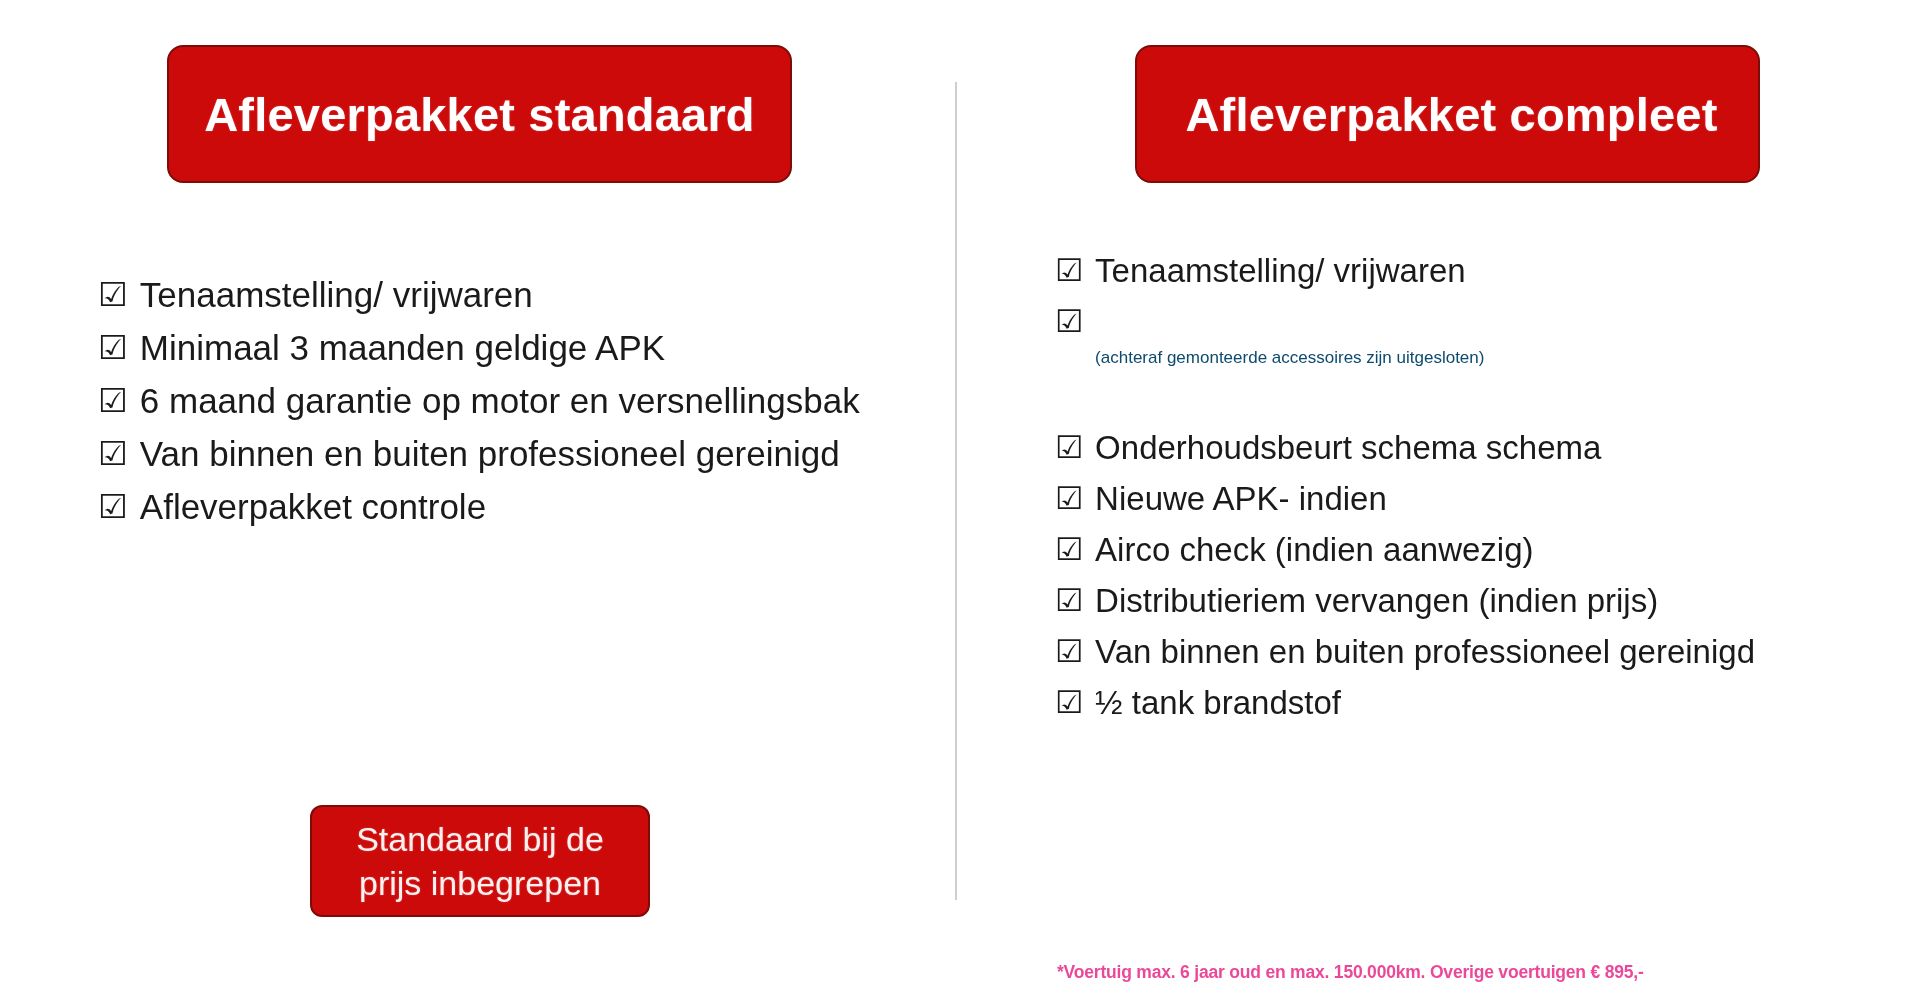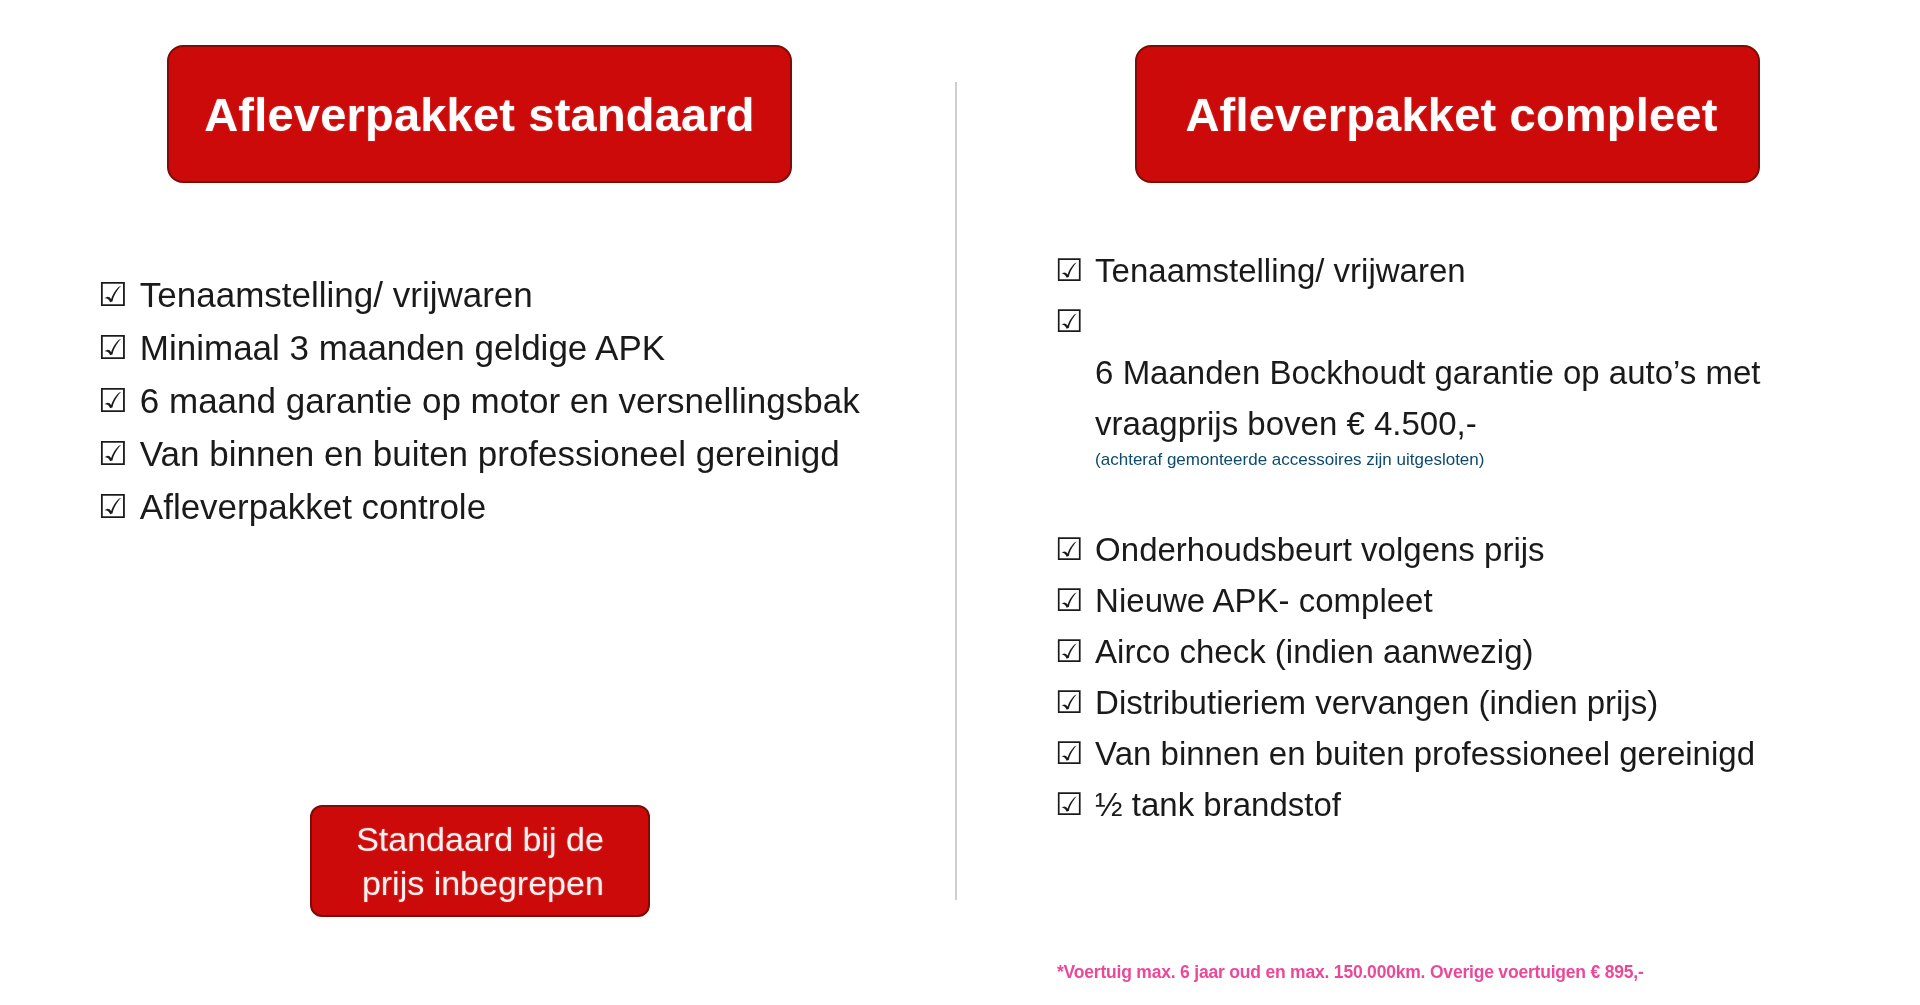--- a/index.html
+++ b/index.html
@@ -217,7 +217,6 @@
     <li class="check-item">
       <span class="check-box">☑</span>
       <span class="check-text">
-        <span>6 Maanden Bockhoudt garantie op auto’s met vraagprijs boven € 4.500,-</span>
         <span class="sub-note">(achteraf gemonteerde accessoires zijn uitgesloten)</span>
       </span>
     </li>

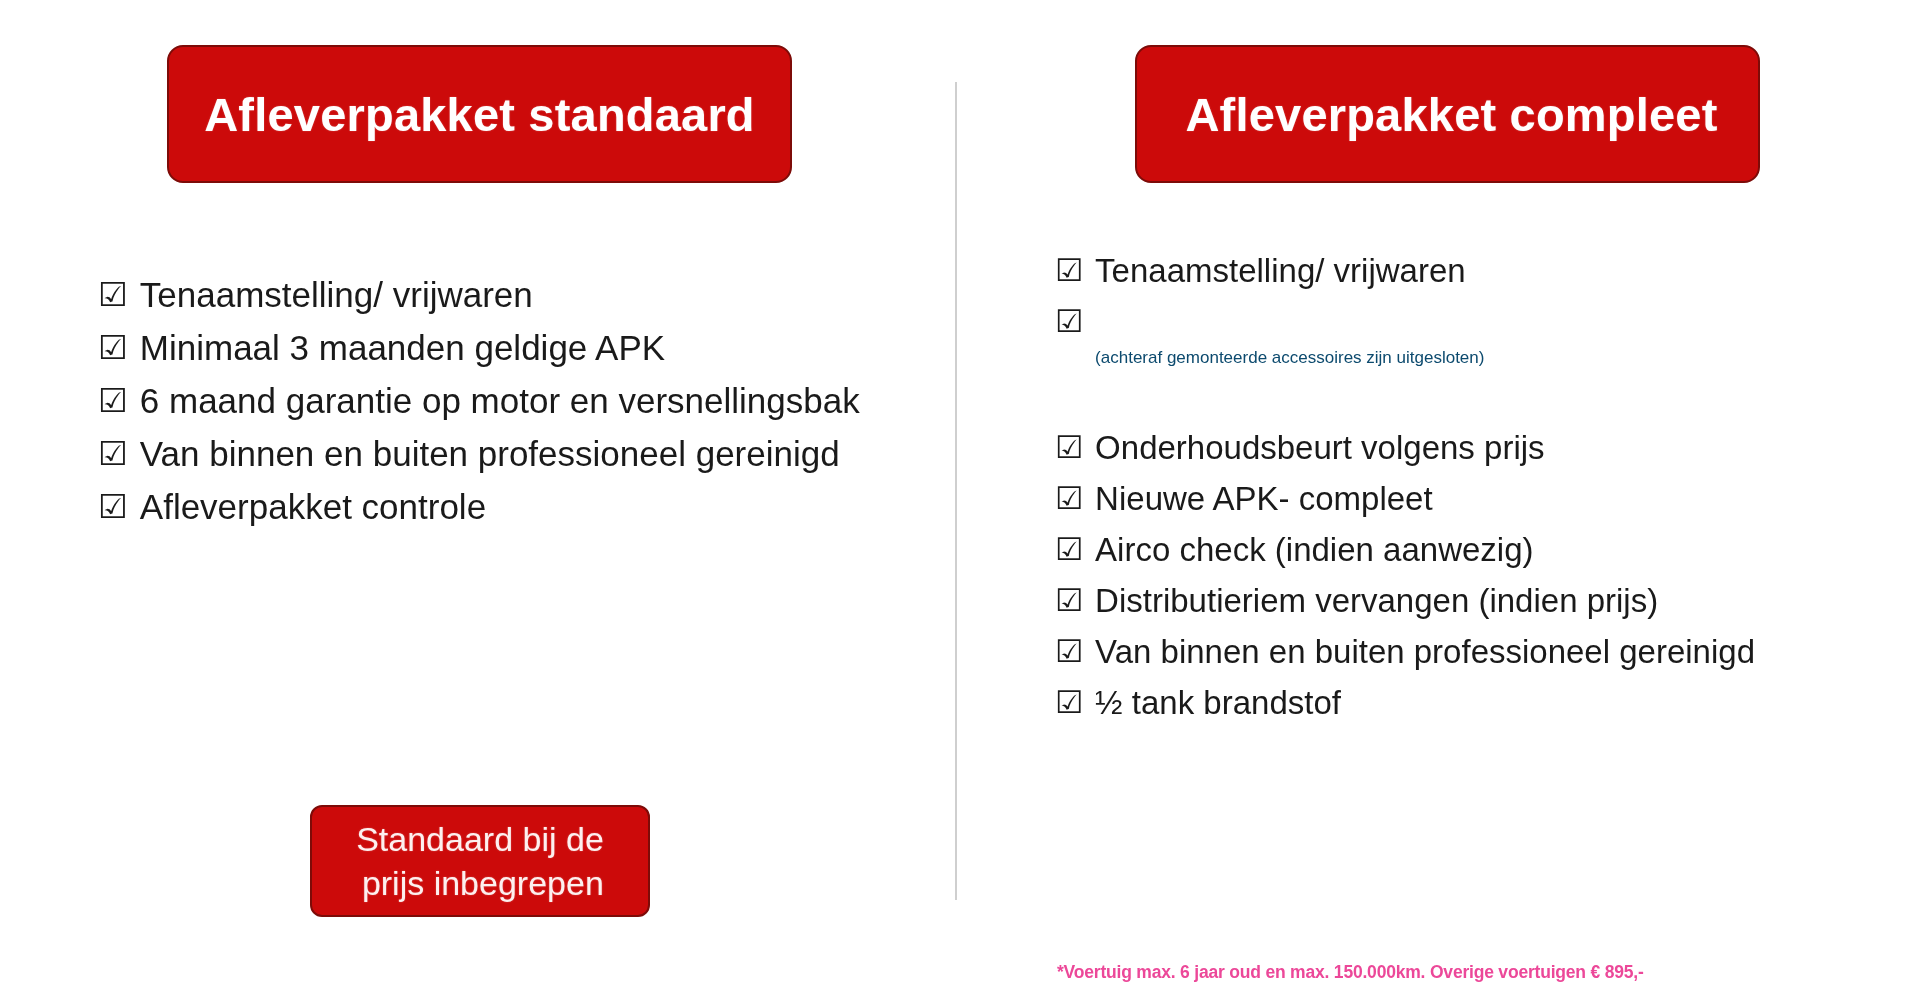--- a/index.html
+++ b/index.html
@@ -222,7 +222,7 @@
     </li>
     <li class="check-item">
       <span class="check-box">☑</span>
-      <span class="check-text">Onderhoudsbeurt volgens prijs</span>
+      <span class="check-text">Onderhoudsbeurt schema schema</span>
     </li>
     <li class="check-item">
       <span class="check-box">☑</span>

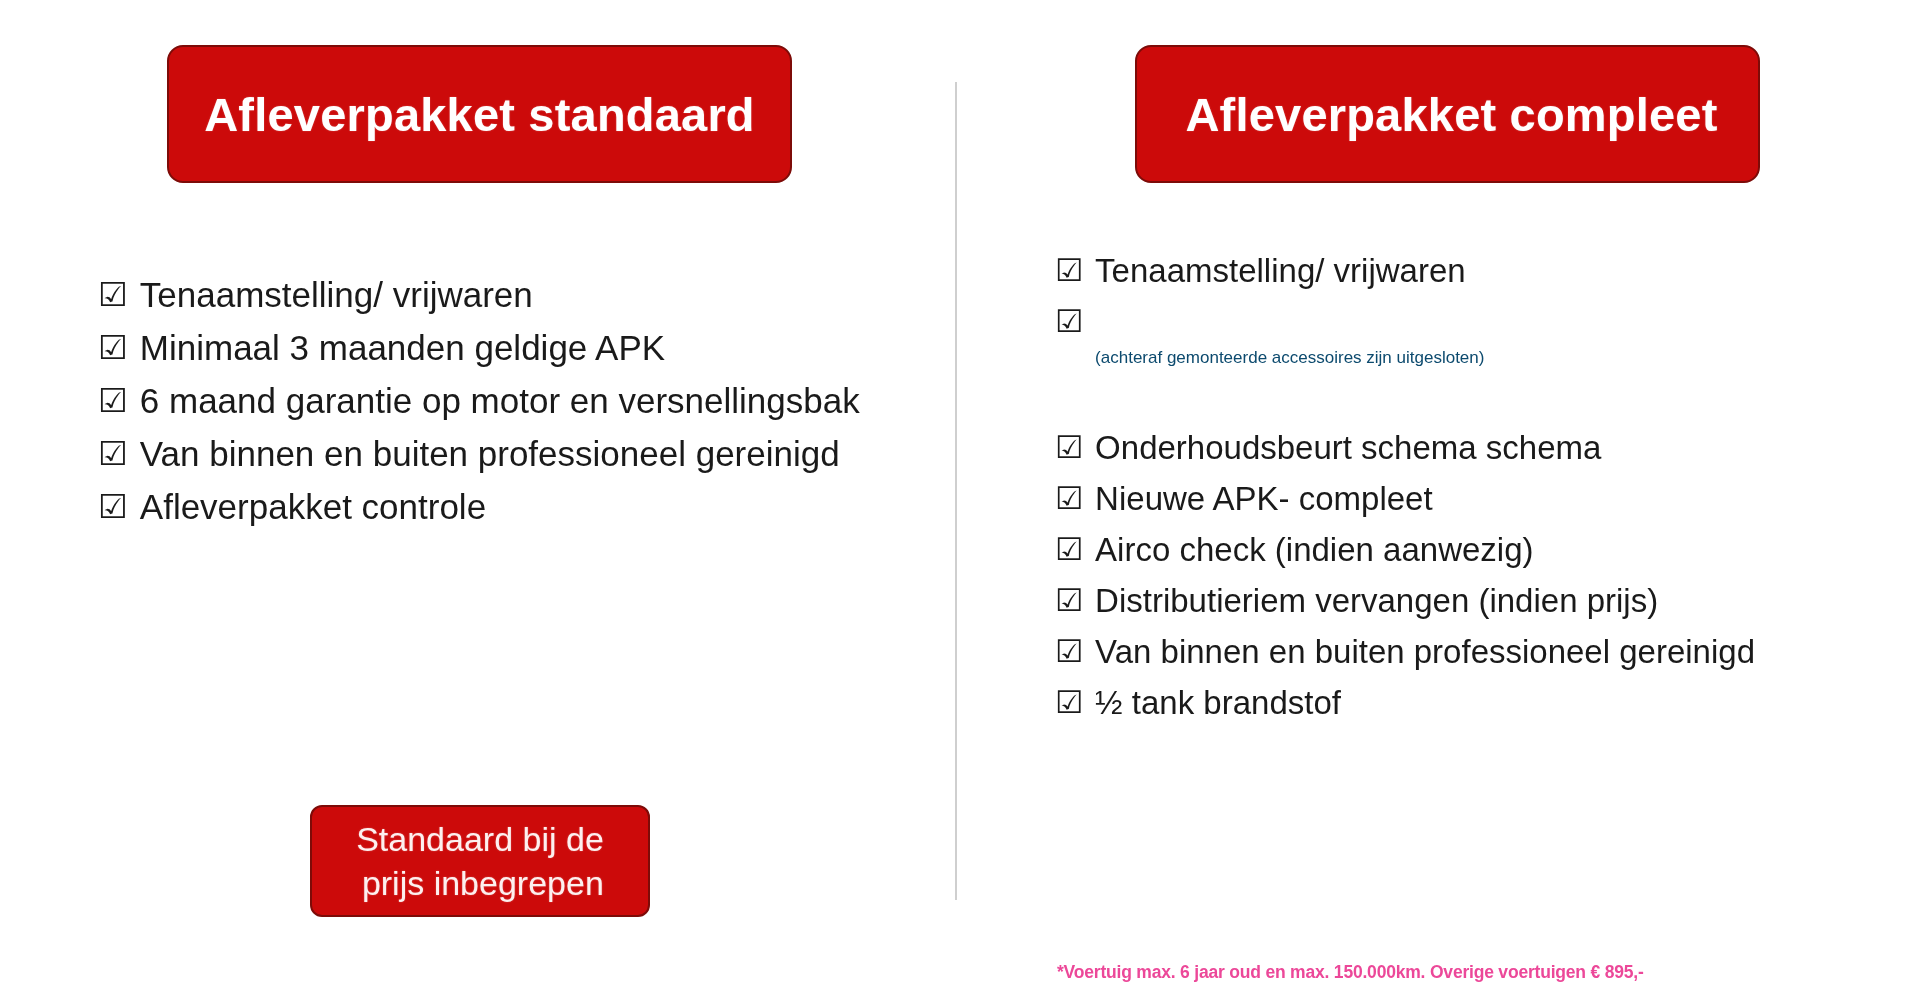--- a/index.html
+++ b/index.html
@@ -226,7 +226,7 @@
     </li>
     <li class="check-item">
       <span class="check-box">☑</span>
-      <span class="check-text">Nieuwe APK- compleet</span>
+      <span class="check-text">Nieuwe APK- indien</span>
     </li>
     <li class="check-item">
       <span class="check-box">☑</span>

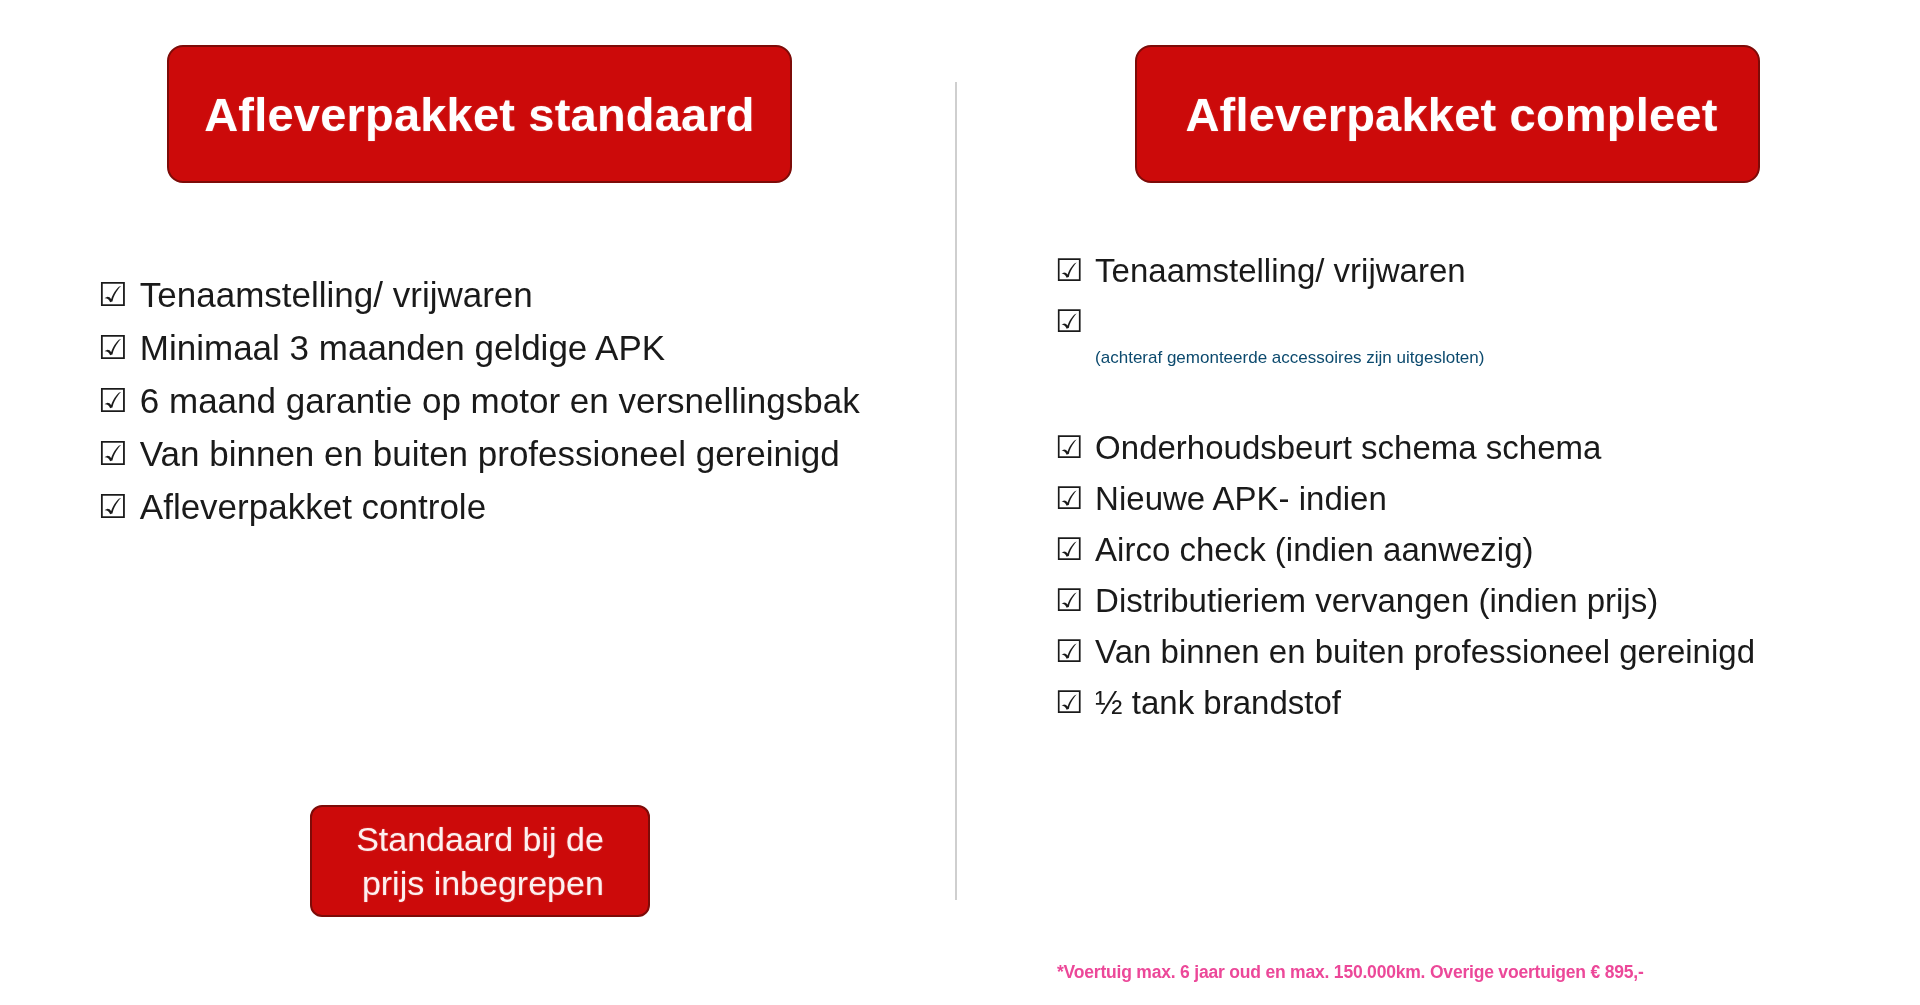--- a/index.html
+++ b/index.html
@@ -132,7 +132,7 @@
     display: flex;
     align-items: center;
     justify-content: center;
-    text-align: right;
+    text-align: center;
     color: #fdf0ef;
     text-shadow: 0 0 2px rgba(255,255,255,0.3);
   }

